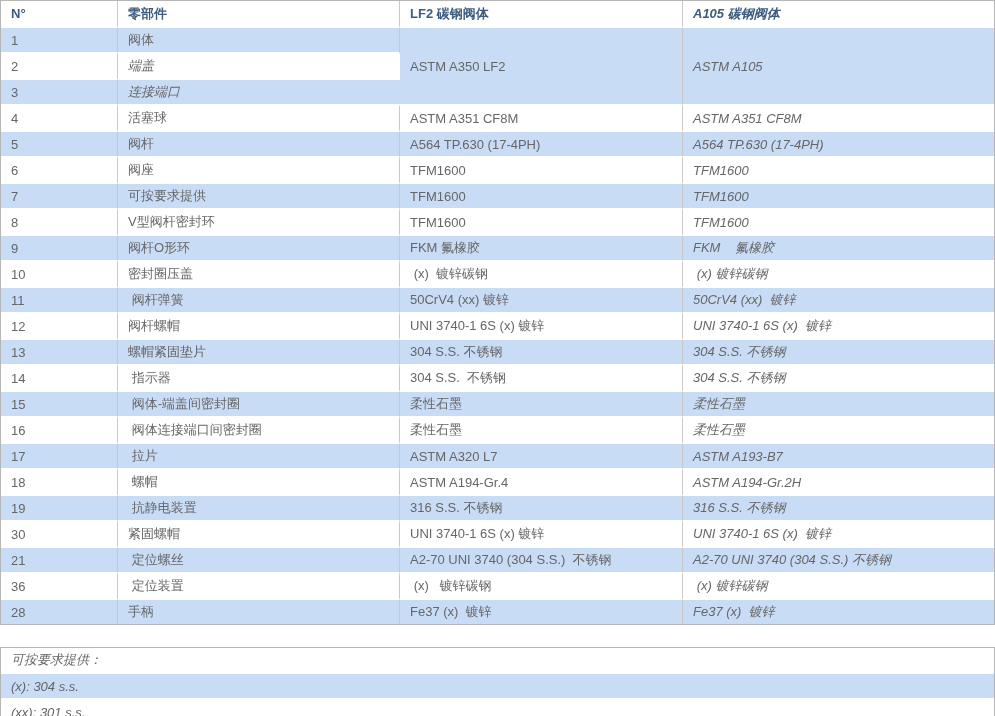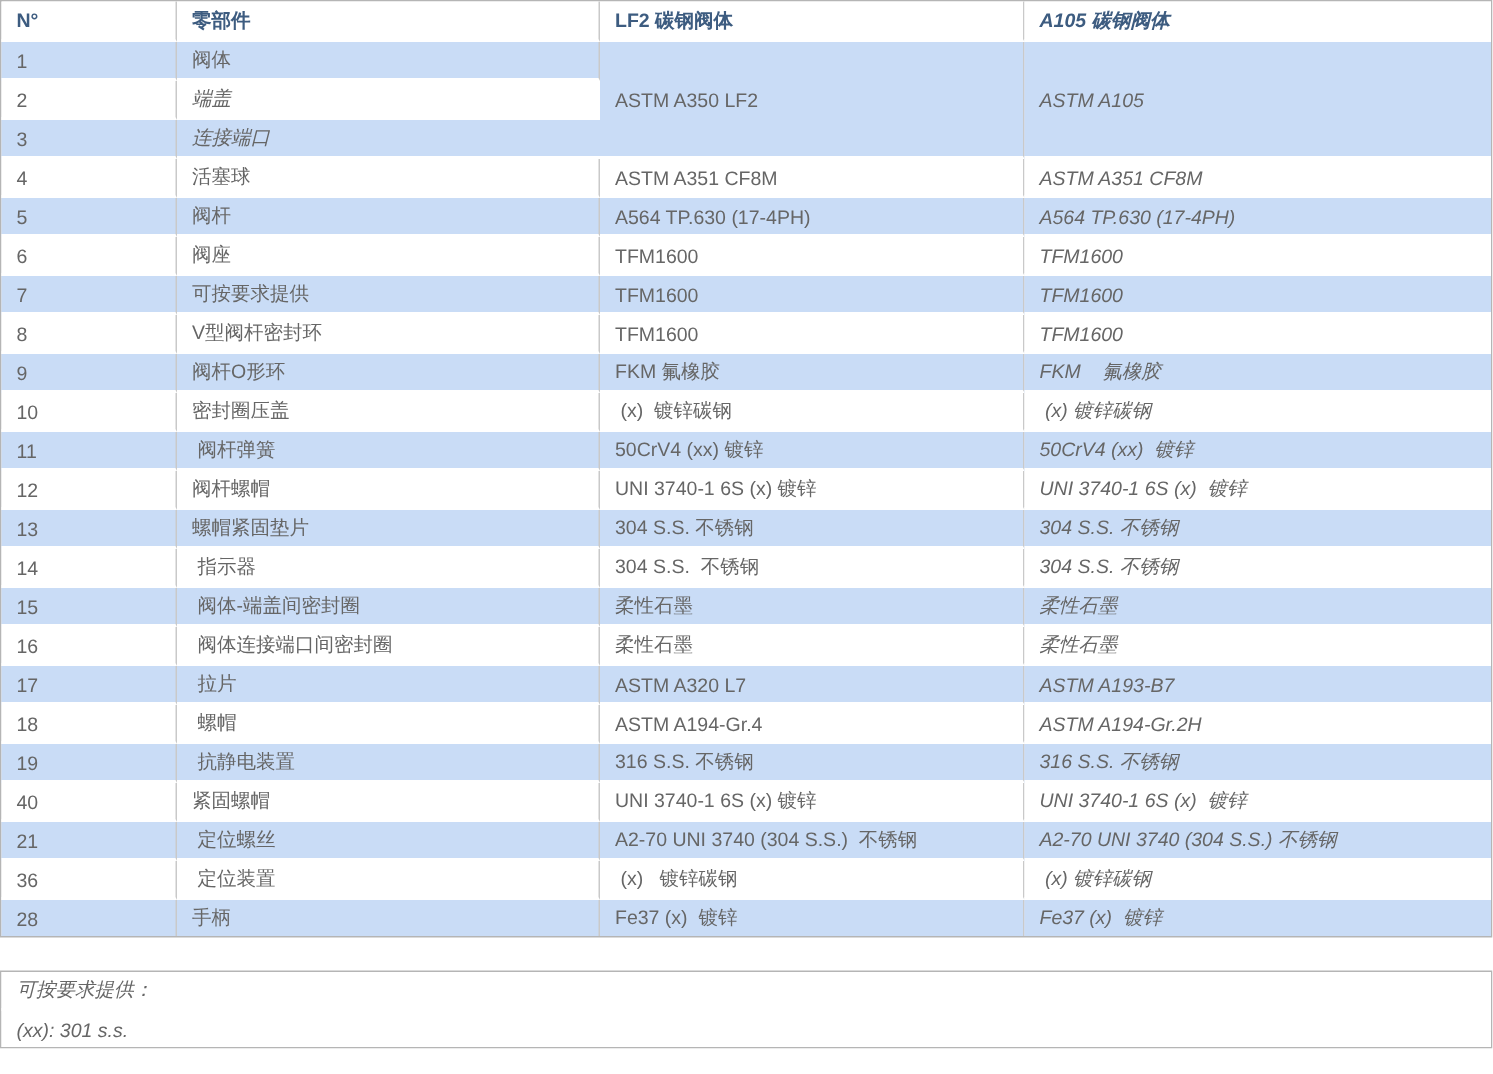--- a/index.html
+++ b/index.html
@@ -185,7 +185,7 @@
             <td class="blue">316 S.S. 不锈钢</td>
           </tr>
           <tr>
-            <td>40</td>
+            <td>30</td>
             <td>紧固螺帽</td>
             <td>UNI 3740-1 6S (x) 镀锌</td>
             <td>UNI 3740-1 6S (x)  镀锌</td>

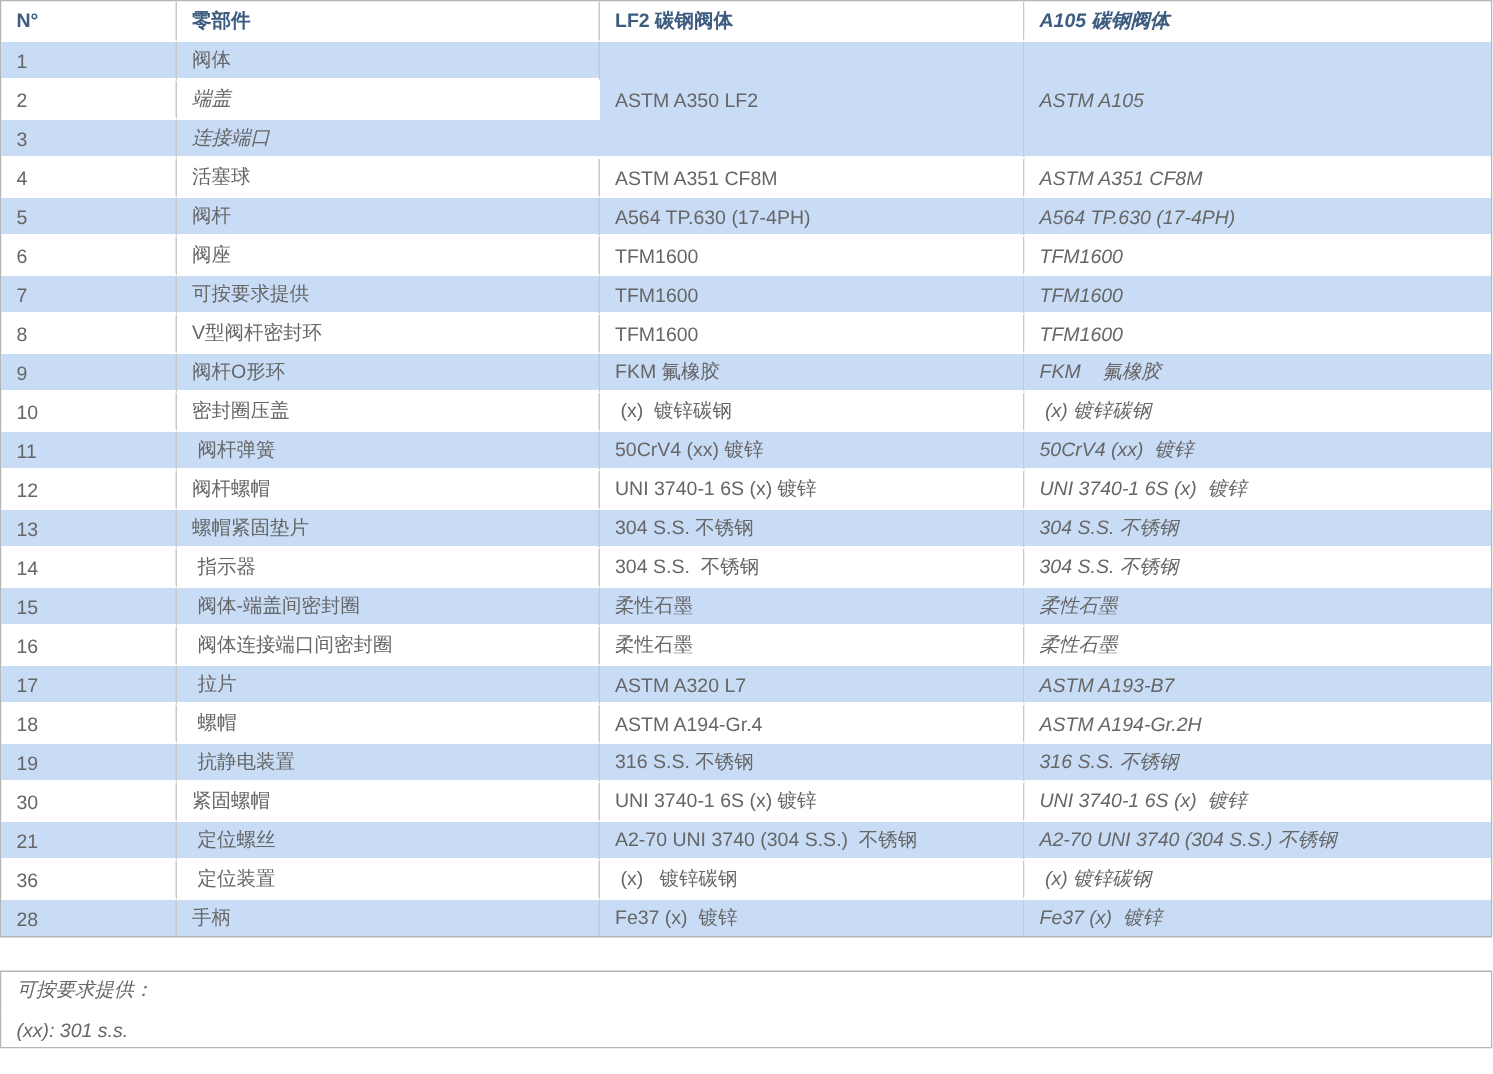--- a/index.html
+++ b/index.html
@@ -219,6 +219,9 @@
             <td colspan="1">可按要求提供：</td>
           </tr>
           <tr>
+            <td class="blue" colspan="1">(x): 304 s.s.</td>
+          </tr>
+          <tr>
             <td colspan="1">(xx): 301 s.s.</td>
           </tr>
         </tbody>

